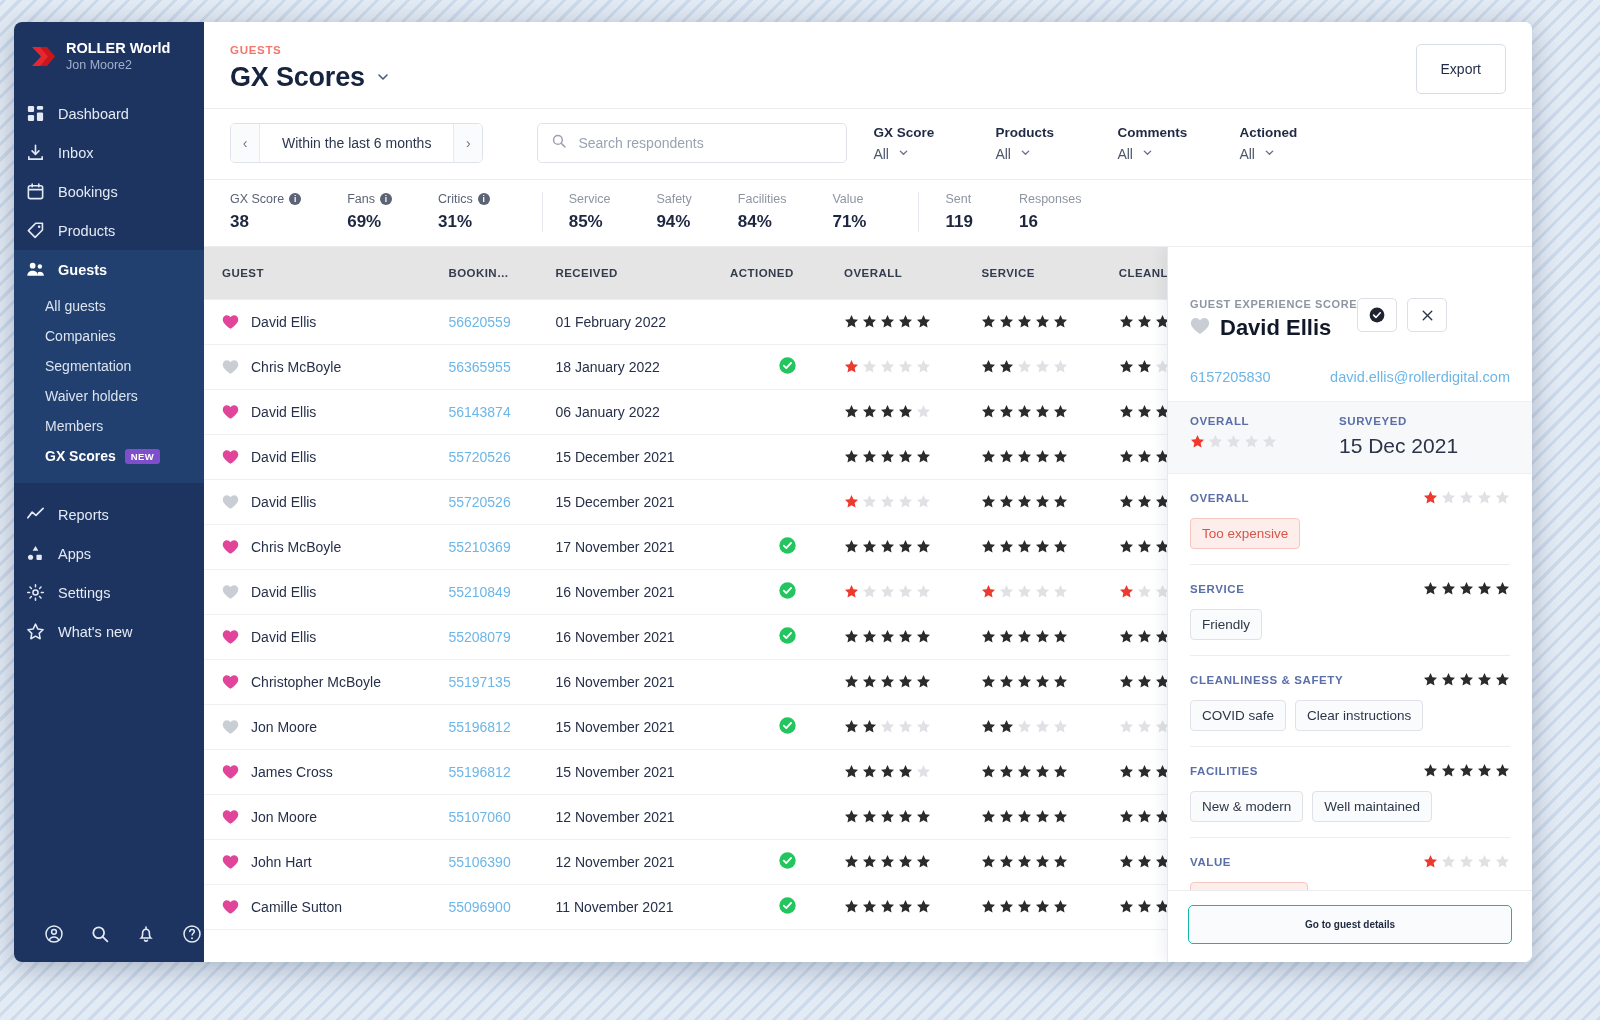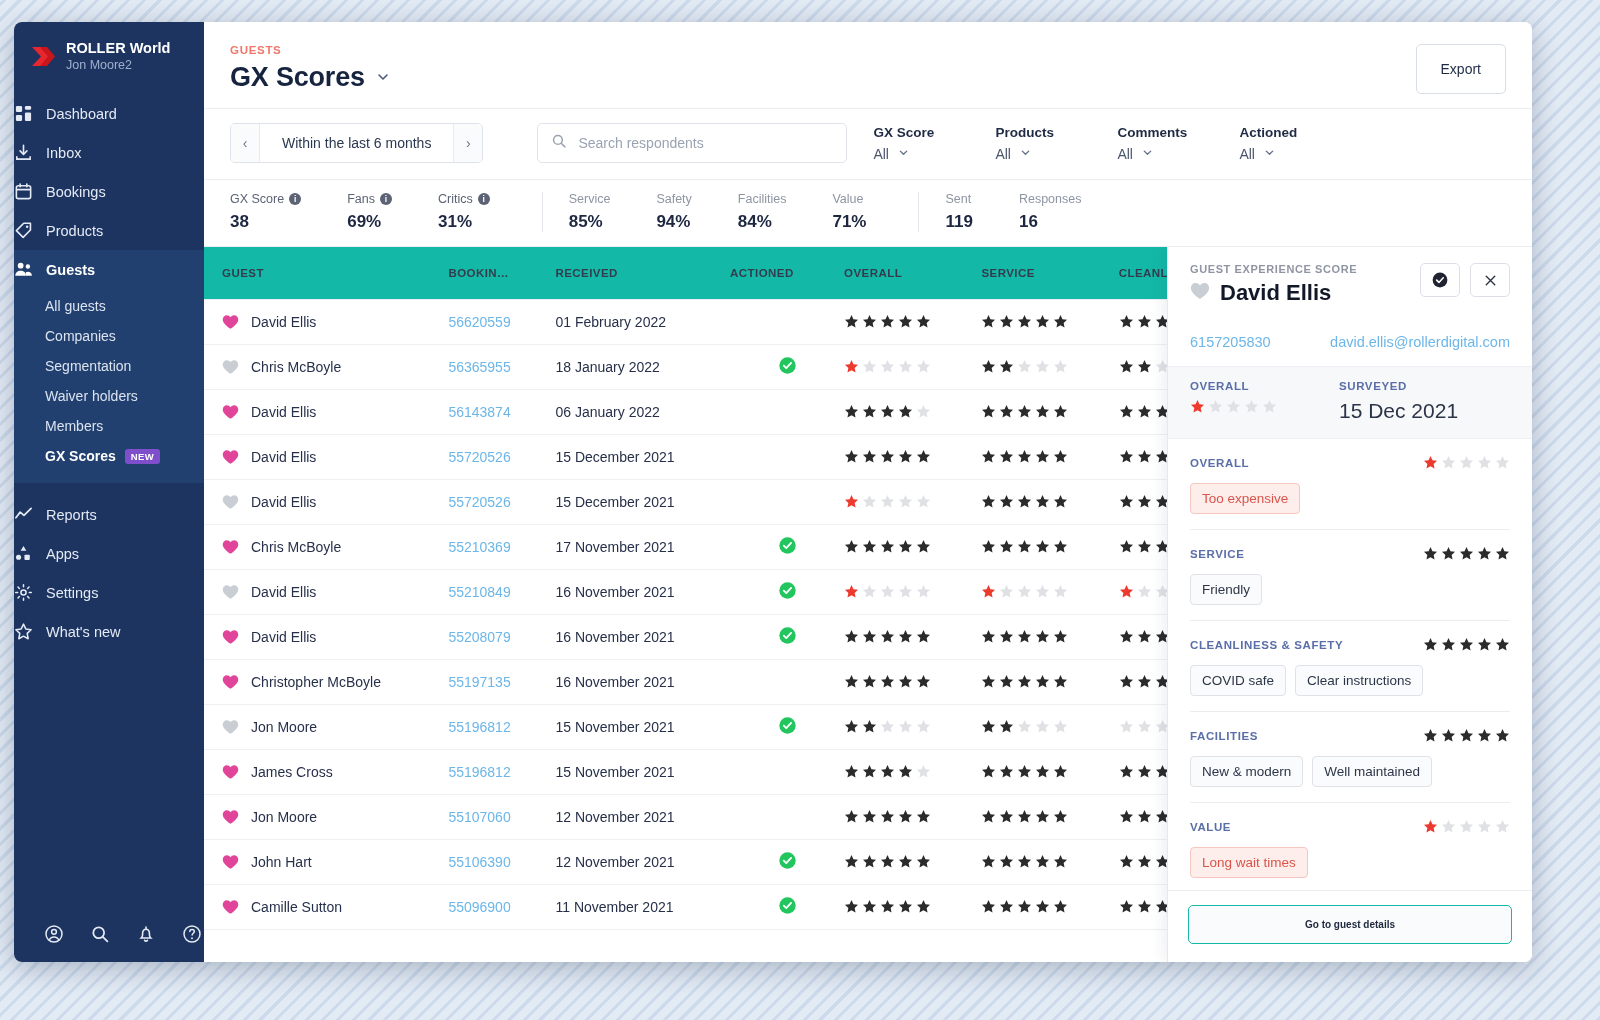--- a/index.html
+++ b/index.html
@@ -47,7 +47,7 @@
 
   .nav-item {
     display:flex; align-items:center; gap:13px;
-    padding: 10px 0; font-size: 14.5px; color:#e4eaf4;
+    padding: 10px 12px; font-size: 14.5px; color:#e4eaf4;
     cursor: pointer; position: relative;
   }
   .nav-item .ic { width:19px; height:19px; flex:0 0 19px; display:flex; align-items:center; justify-content:center; }

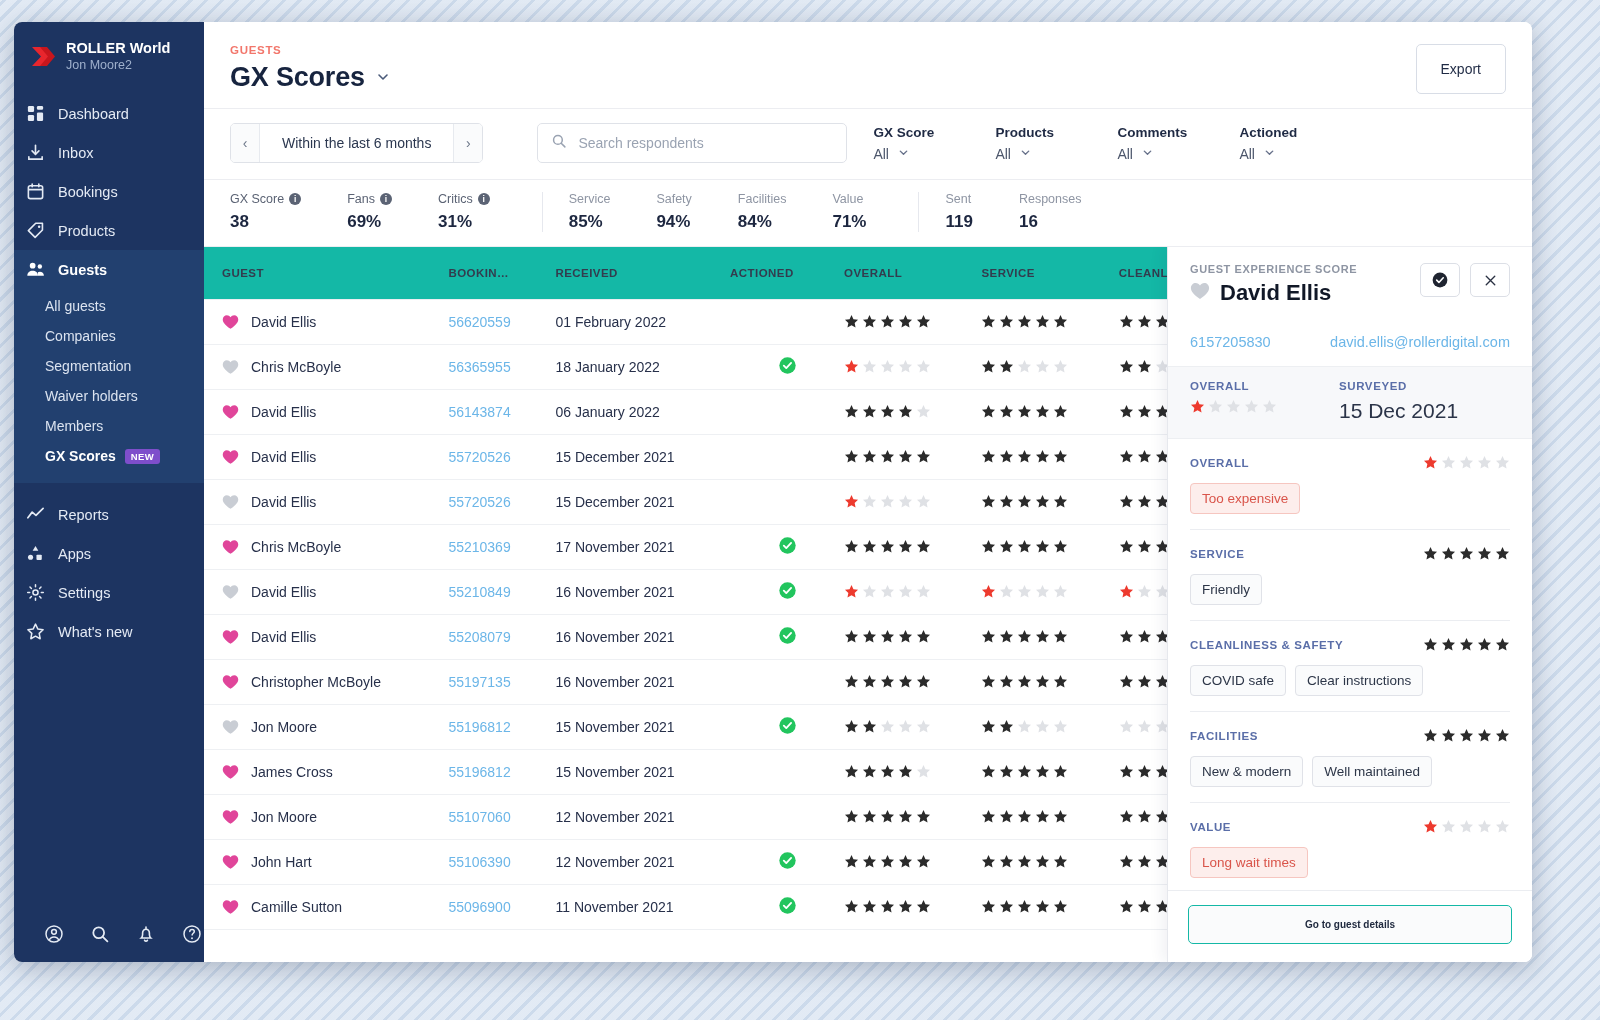--- a/index.html
+++ b/index.html
@@ -131,7 +131,7 @@
   .table-scroll { position:absolute; inset:0; overflow:hidden; }
   table.grid { border-collapse: collapse; width: 1250px; table-layout: fixed; }
   table.grid thead th {
-    background:#14b8a6; color:#333c4e; font-size:11.5px; font-weight:bold;
+    background:#e5e5e5; color:#333c4e; font-size:11.5px; font-weight:bold;
     letter-spacing:.45px; text-align:left; padding: 17px 0 17px 0; height:52px;
     border-bottom:1px solid #eceef2;
   }

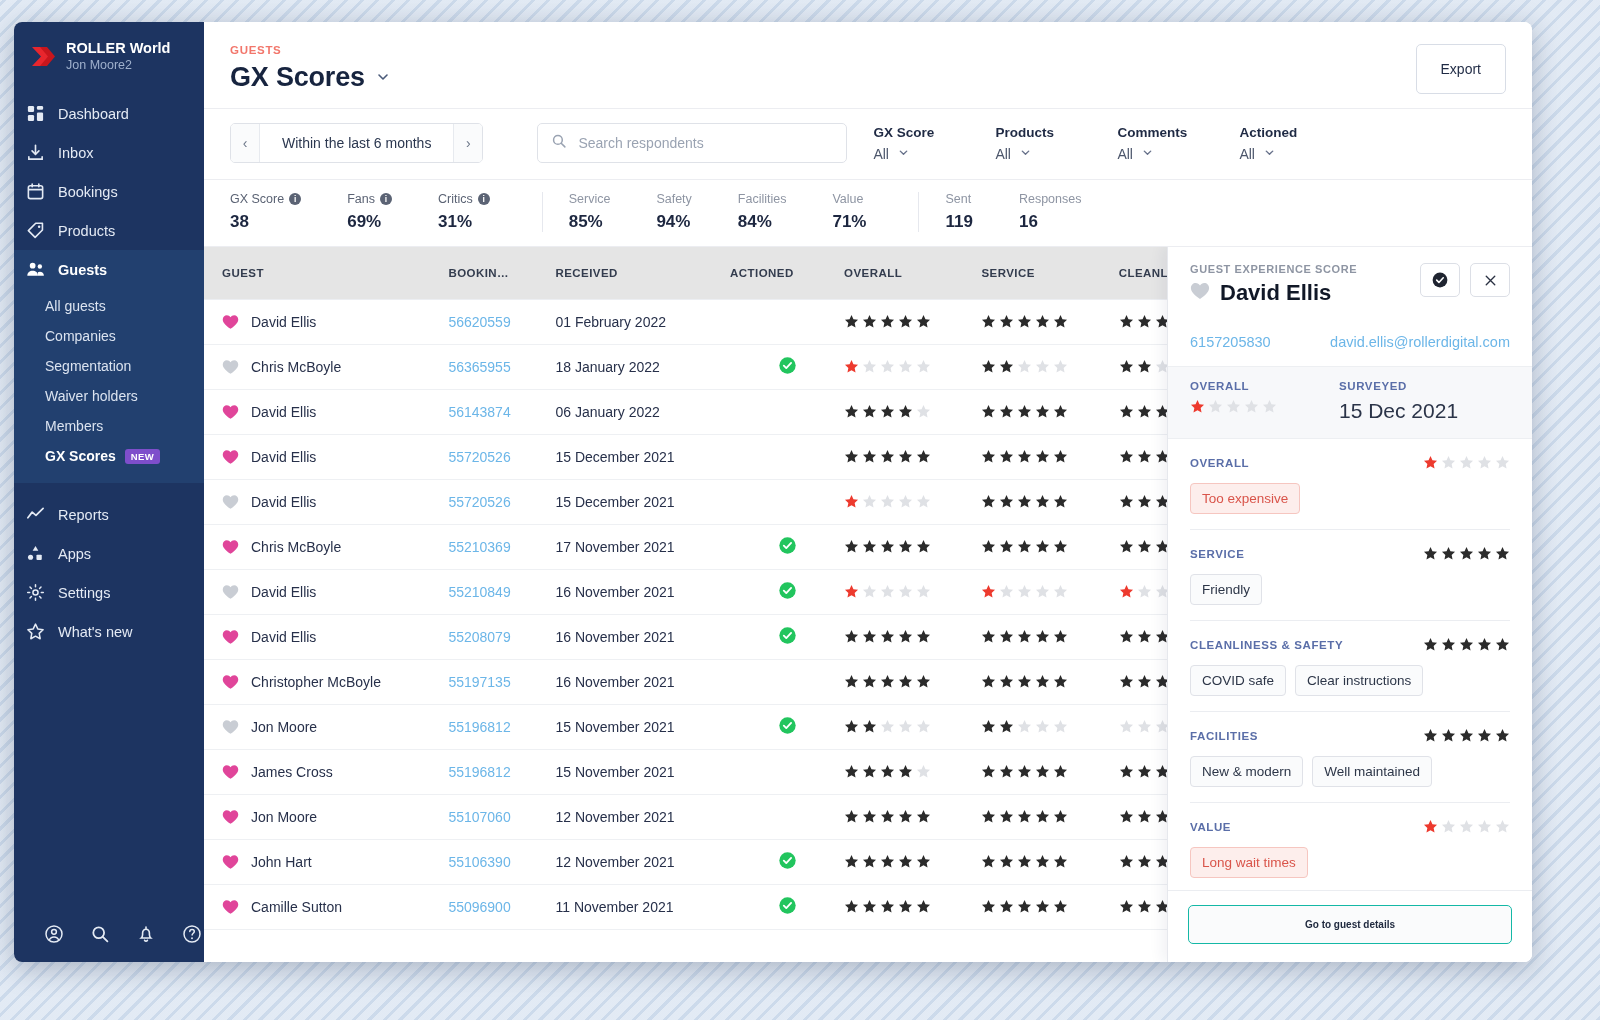--- a/index.html
+++ b/index.html
@@ -155,7 +155,7 @@
     display:flex; flex-direction:column; z-index:4;
   }
   .d-head { padding: 16px 22px 14px 22px; }
-  .d-head-top { display:flex; justify-content:space-between; align-items:flex-start; }
+  .d-head-top { display:flex; align-items:flex-start;margin-top:35px; }
   .d-eyebrow { font-size:11px; font-weight:bold; color:#8e95a3; letter-spacing:.6px; }
   .d-name-row { display:flex; align-items:center; gap:10px; margin-top:5px; }
   .d-name { font-size:22px; font-weight:bold; color:#111827; }

